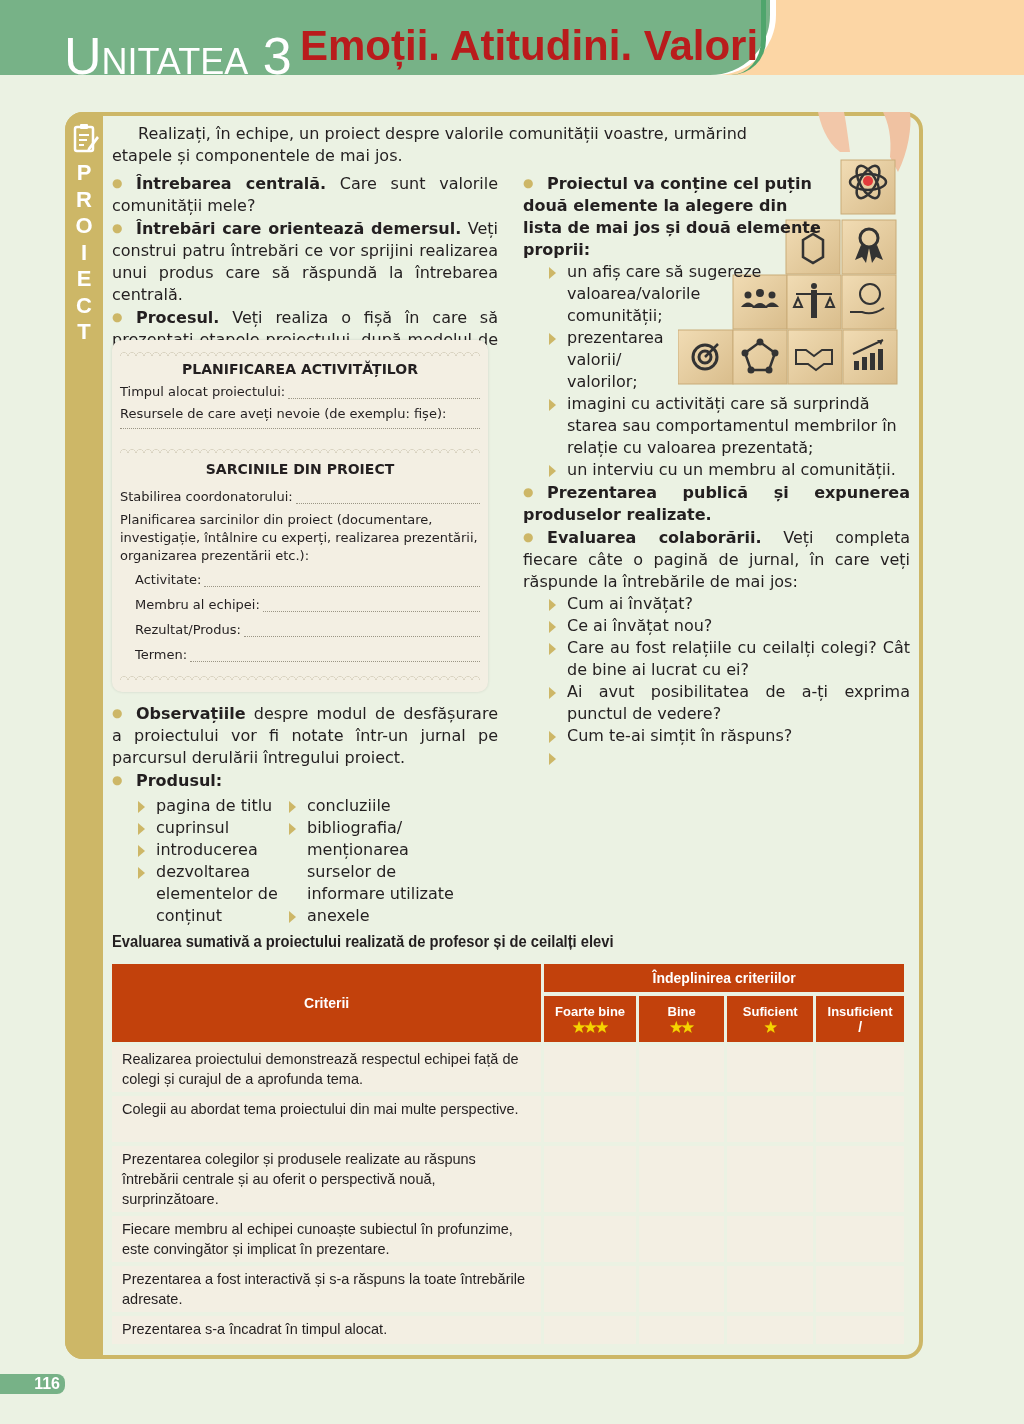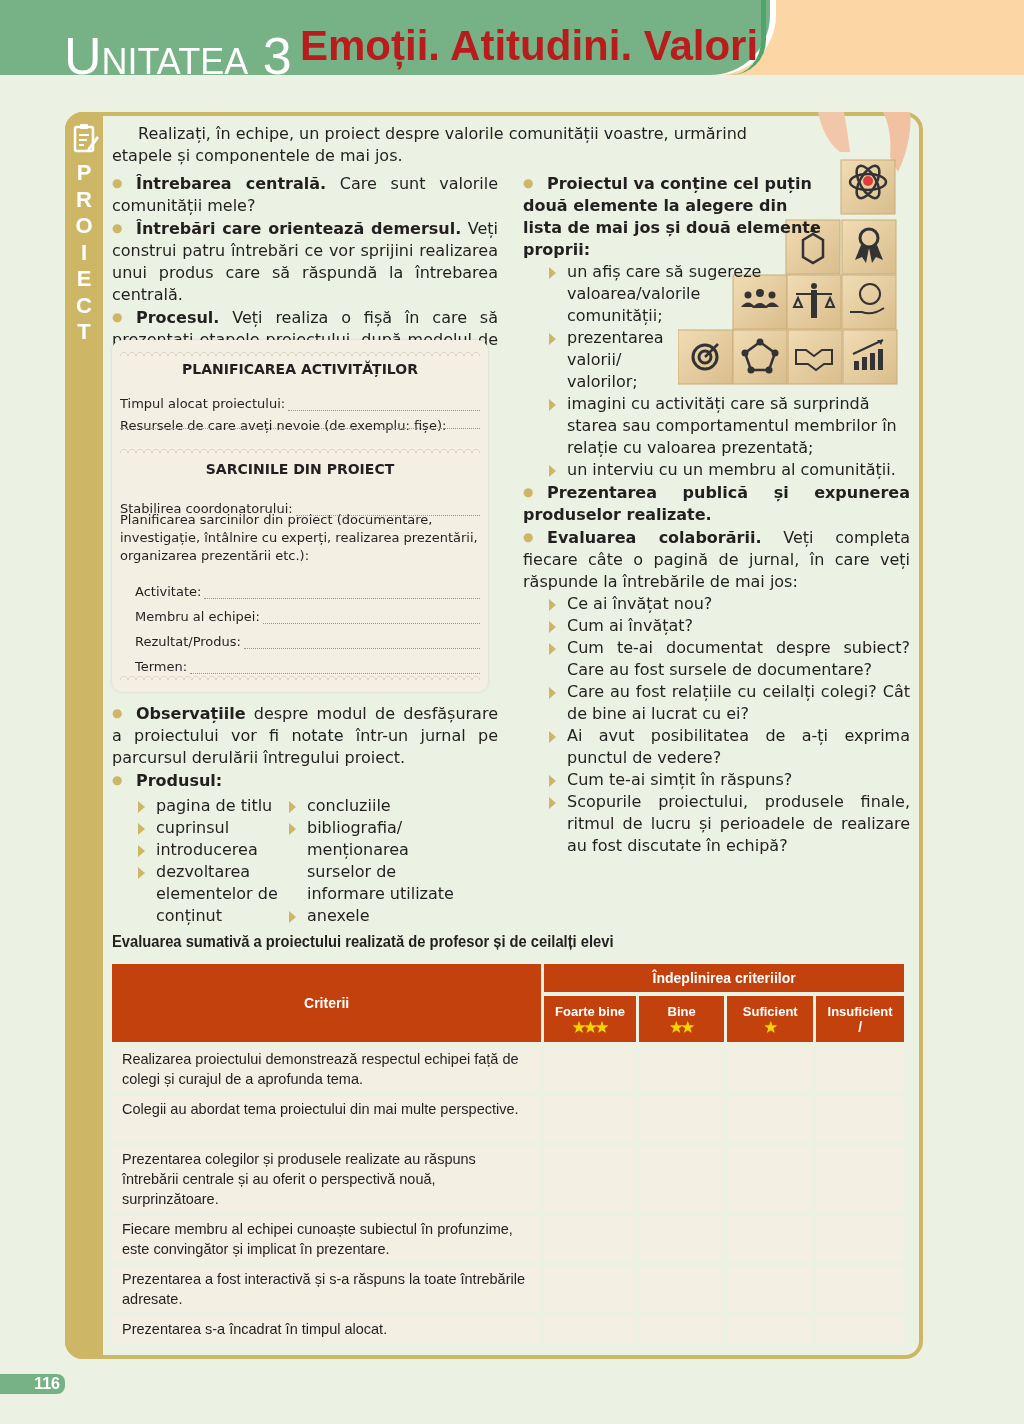--- a/index.html
+++ b/index.html
@@ -87,7 +87,7 @@
     background-size: 8px 6px;
   }
   .card-title { position: absolute; left: 0; width: 100%; text-align: center; font-weight: bold; font-size: 14px; }
-  .field { position: absolute; left: 8px; right: 8px; display: flex; align-items: flex-end; white-space: nowrap; margin-top: 12px; }
+  .field { position: absolute; left: 8px; right: 8px; display: flex; align-items: flex-end; white-space: nowrap; }
   .field.indent { left: 23px; }
   .dots { flex: 1; border-bottom: 1px dotted #9a9585; height: 11px; margin-left: 3px; }
   .dotline { position: absolute; left: 8px; right: 8px; border-bottom: 1px dotted #9a9585; }

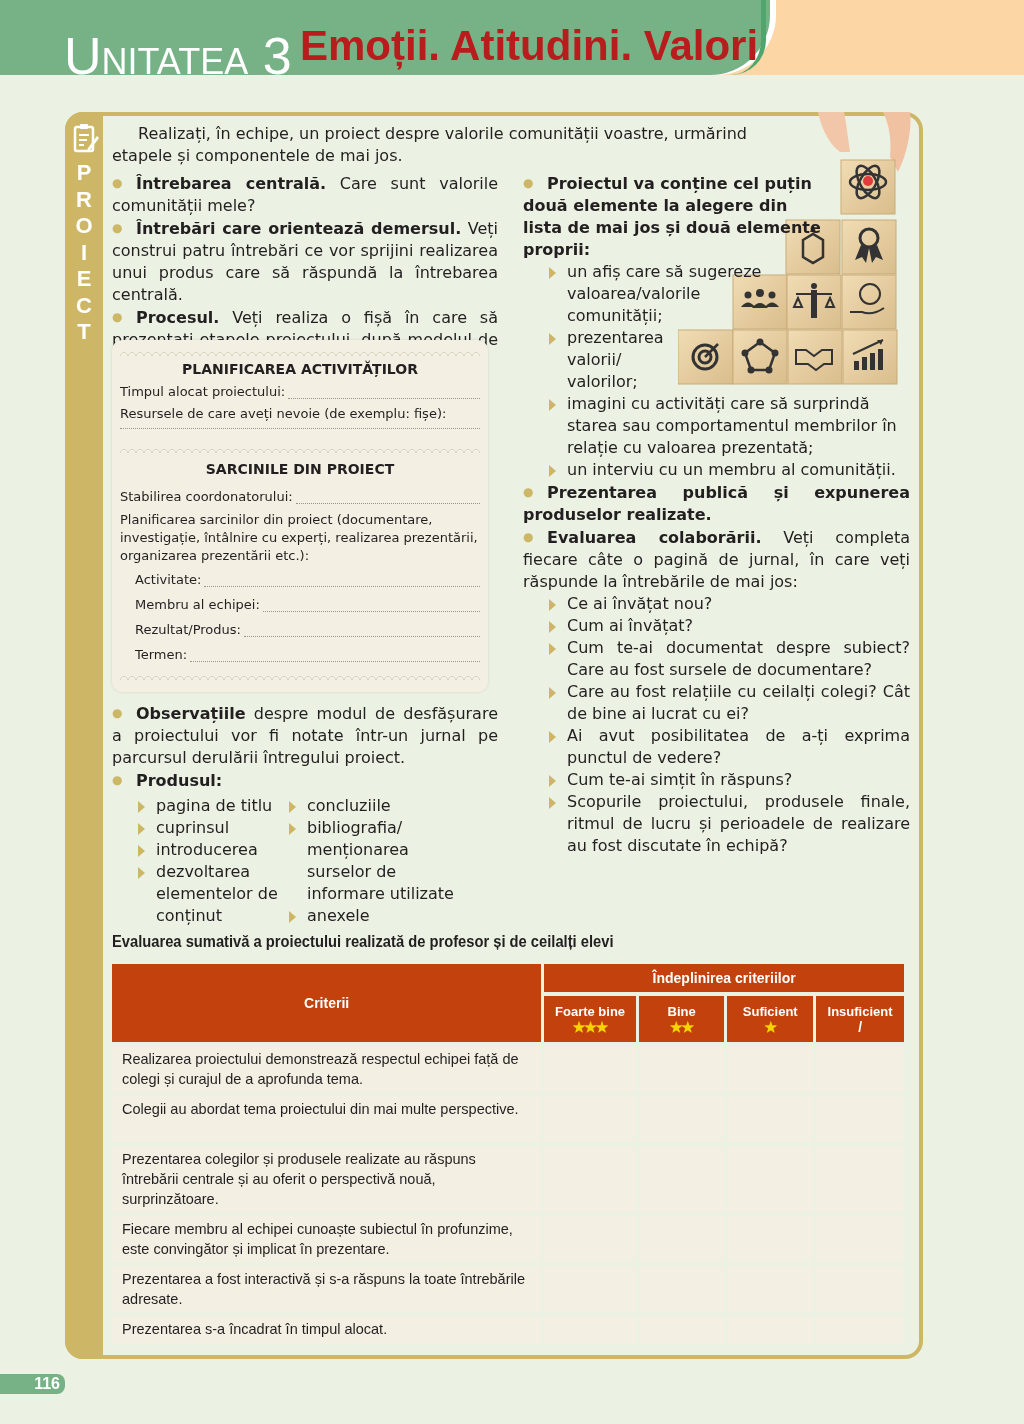--- a/index.html
+++ b/index.html
@@ -305,8 +305,8 @@
   <p class="p" style="text-align:justify"><span class="bullet">●</span><span class="b">Prezentarea publică și expunerea produselor realizate.</span></p>
   <p class="p" style="text-align:justify"><span class="bullet">●</span><span class="b">Evaluarea colaborării.</span><span> Veți completa fiecare câte o pagină de jurnal, în care veți răspunde la întrebările de mai jos:</span></p>
   <ul class="arrow-list" style="text-align:justify">
+    <li><span class="arr"></span><span>Cum ai învățat?</span></li>
     <li><span class="arr"></span><span>Ce ai învățat nou?</span></li>
-    <li><span class="arr"></span><span>Cum ai învățat?</span></li>
     <li><span class="arr"></span><span>Cum te-ai documentat despre subiect? Care au fost sursele de documentare?</span></li>
     <li><span class="arr"></span><span>Care au fost relațiile cu ceilalți colegi? Cât de bine ai lucrat cu ei?</span></li>
     <li><span class="arr"></span><span>Ai avut posibilitatea de a-ți exprima punctul de vedere?</span></li>

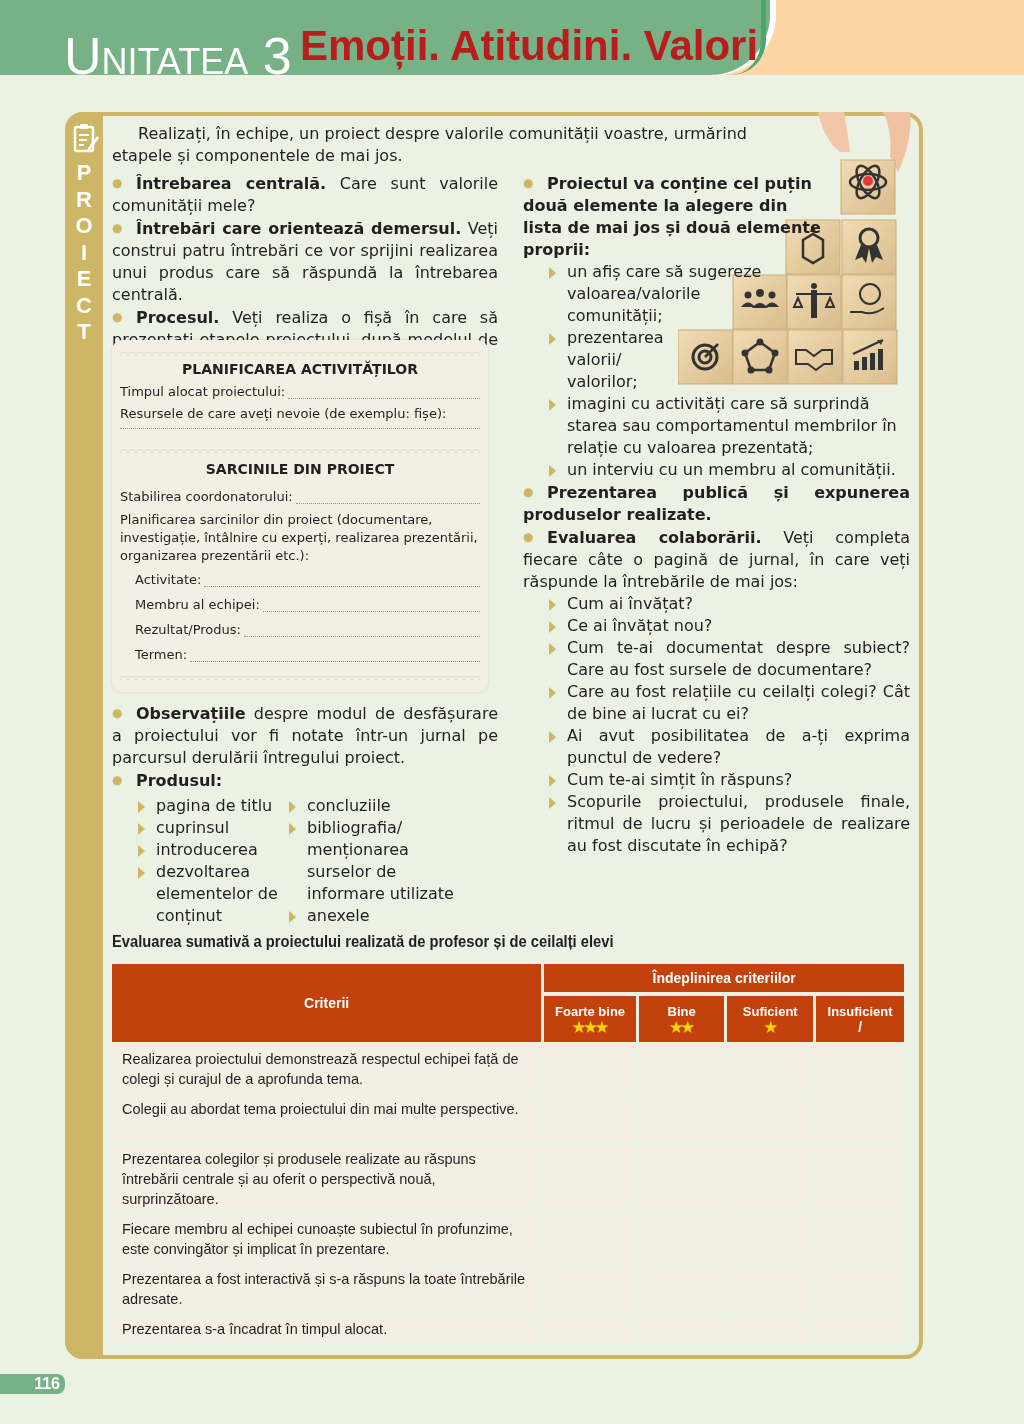--- a/index.html
+++ b/index.html
@@ -307,7 +307,6 @@
   <ul class="arrow-list" style="text-align:justify">
     <li><span class="arr"></span><span>Cum ai învățat?</span></li>
     <li><span class="arr"></span><span>Ce ai învățat nou?</span></li>
-    <li><span class="arr"></span><span>Cum te-ai documentat despre subiect? Care au fost sursele de documentare?</span></li>
     <li><span class="arr"></span><span>Care au fost relațiile cu ceilalți colegi? Cât de bine ai lucrat cu ei?</span></li>
     <li><span class="arr"></span><span>Ai avut posibilitatea de a-ți exprima punctul de vedere?</span></li>
     <li><span class="arr"></span><span>Cum te-ai simțit în răspuns?</span></li>

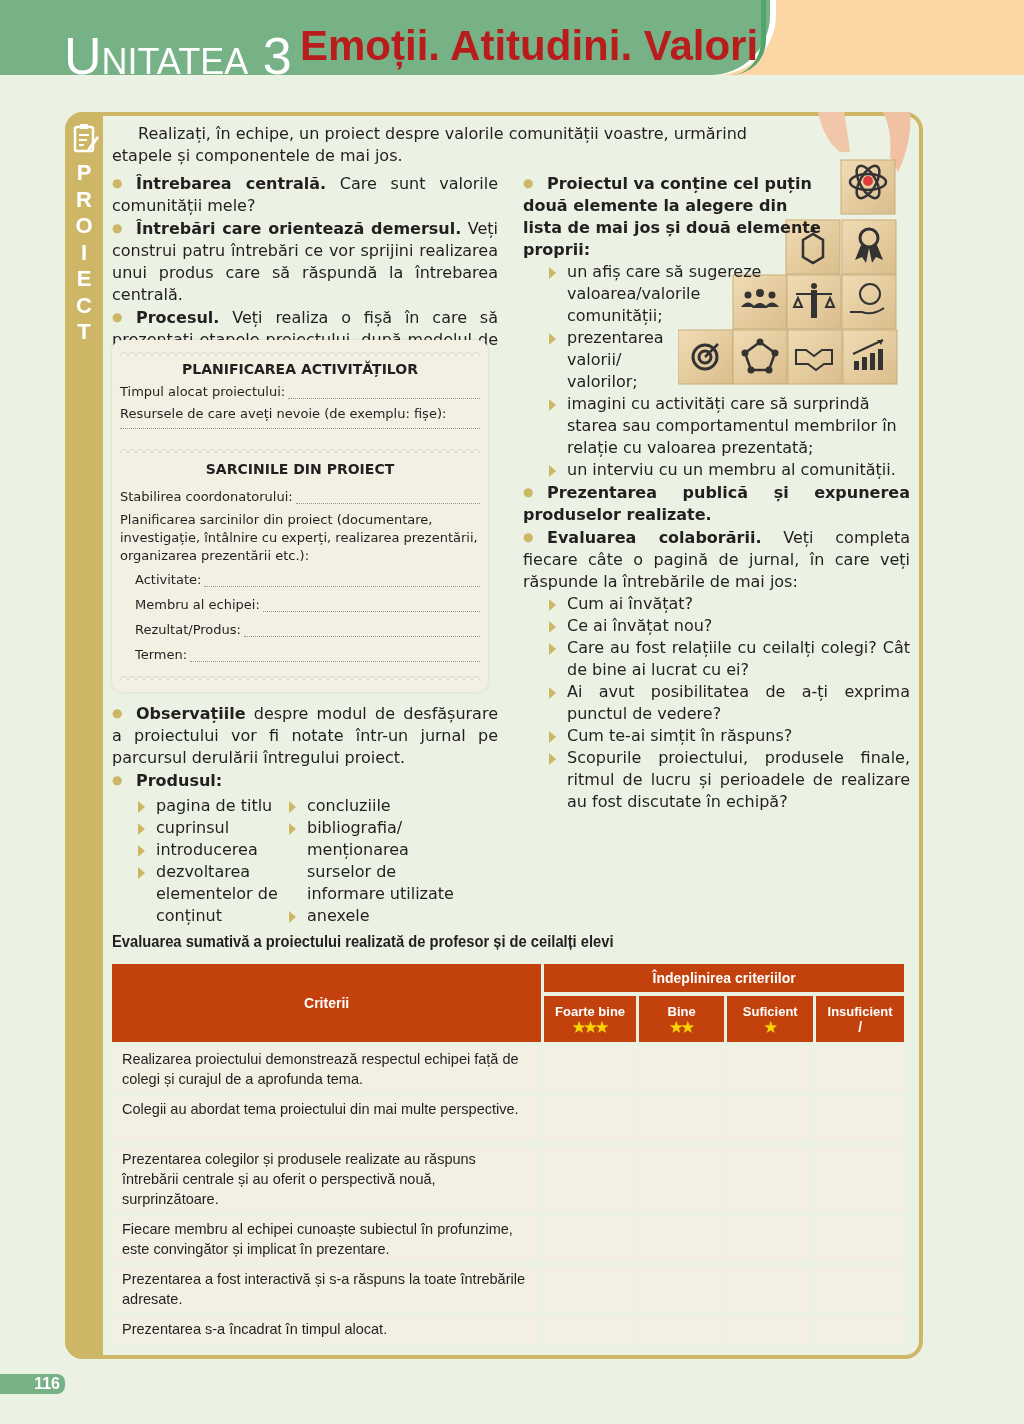--- a/index.html
+++ b/index.html
@@ -310,7 +310,7 @@
     <li><span class="arr"></span><span>Care au fost relațiile cu ceilalți colegi? Cât de bine ai lucrat cu ei?</span></li>
     <li><span class="arr"></span><span>Ai avut posibilitatea de a-ți exprima punctul de vedere?</span></li>
     <li><span class="arr"></span><span>Cum te-ai simțit în răspuns?</span></li>
-    <li><span class="arr"></span><span>Scopurile proiectului, produsele finale, ritmul de lucru și perioadele de realizare au fost discutate în echipă?</span></li>
+    <li><span class="arr"></span></li>
   </ul>
 </div>
 

